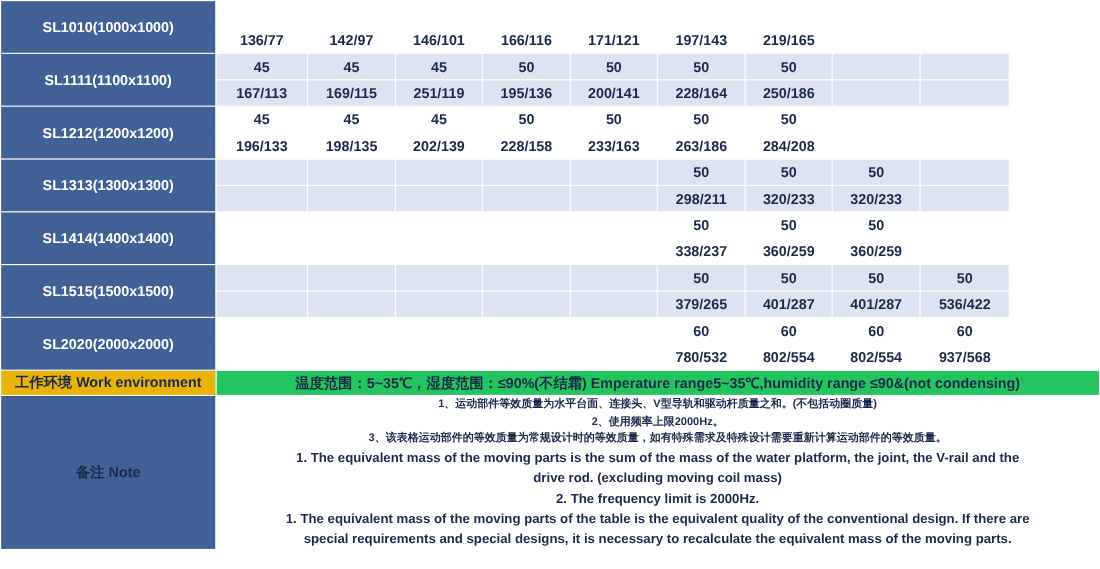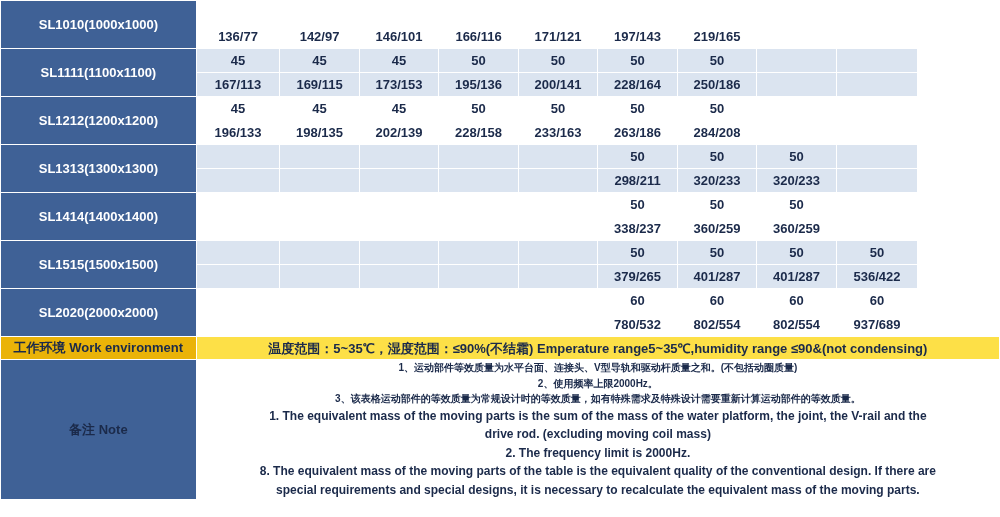--- a/index.html
+++ b/index.html
@@ -157,7 +157,7 @@
       <tr class="row-dk sub-row">
         <td class="data-cell">167/113</td>
         <td class="data-cell">169/115</td>
-        <td class="data-cell">173/153</td>
+        <td class="data-cell">251/119</td>
         <td class="data-cell">195/136</td>
         <td class="data-cell">200/141</td>
         <td class="data-cell">228/164</td>

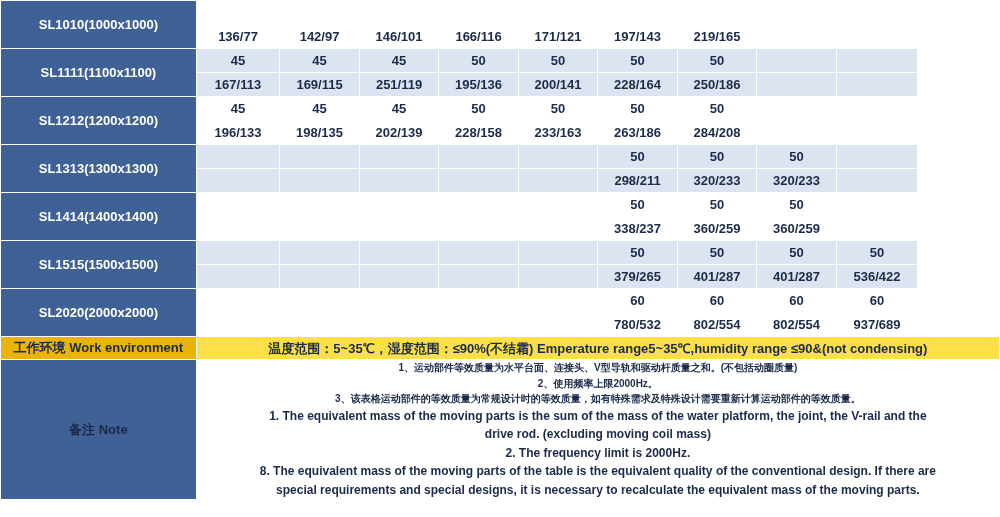--- a/index.html
+++ b/index.html
@@ -283,7 +283,7 @@
         <td class="data-cell">780/532</td>
         <td class="data-cell">802/554</td>
         <td class="data-cell">802/554</td>
-        <td class="data-cell">937/689</td>
+        <td class="data-cell">937/568</td>
       </tr>
 
       <tr>

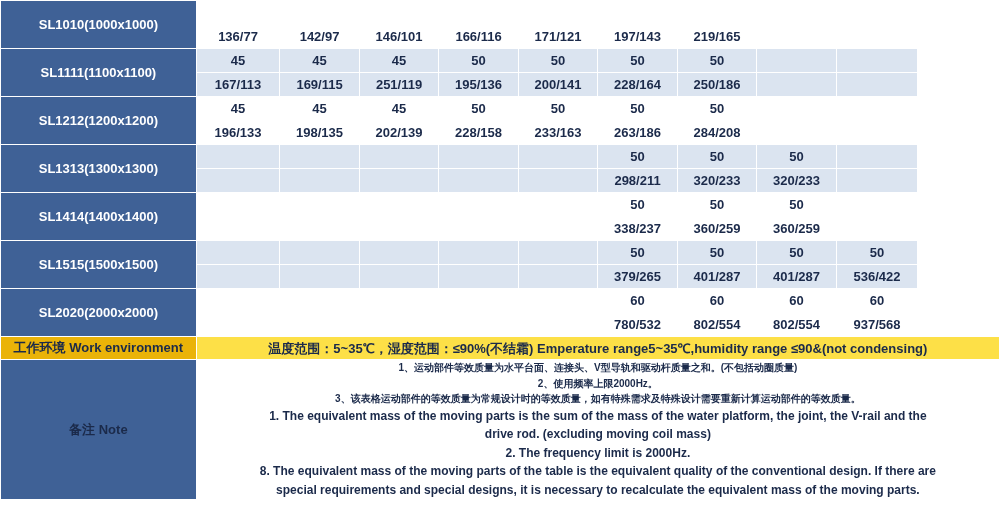--- a/index.html
+++ b/index.html
@@ -68,7 +68,7 @@
     text-align: center;
   }
   .env-value {
-    background: #fde047;
+    background: #22c55e;
     color: #101b33;
     font-weight: bold;
     font-size: 13px;

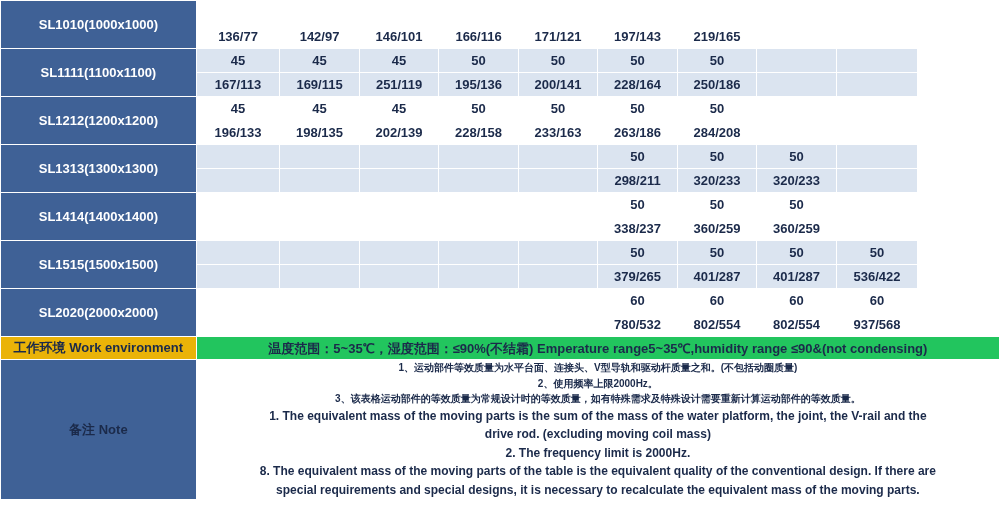--- a/index.html
+++ b/index.html
@@ -300,7 +300,7 @@
           <p class="note-en">1. The equivalent mass of the moving parts is the sum of the mass of the water platform, the joint, the V-rail and the</p>
           <p class="note-en">drive rod. (excluding moving coil mass)</p>
           <p class="note-en">2. The frequency limit is 2000Hz.</p>
-          <p class="note-en">8. The equivalent mass of the moving parts of the table is the equivalent quality of the conventional design. If there are</p>
+          <p class="note-en">1. The equivalent mass of the moving parts of the table is the equivalent quality of the conventional design. If there are</p>
           <p class="note-en">special requirements and special designs, it is necessary to recalculate the equivalent mass of the moving parts.</p>
         </td>
       </tr>

